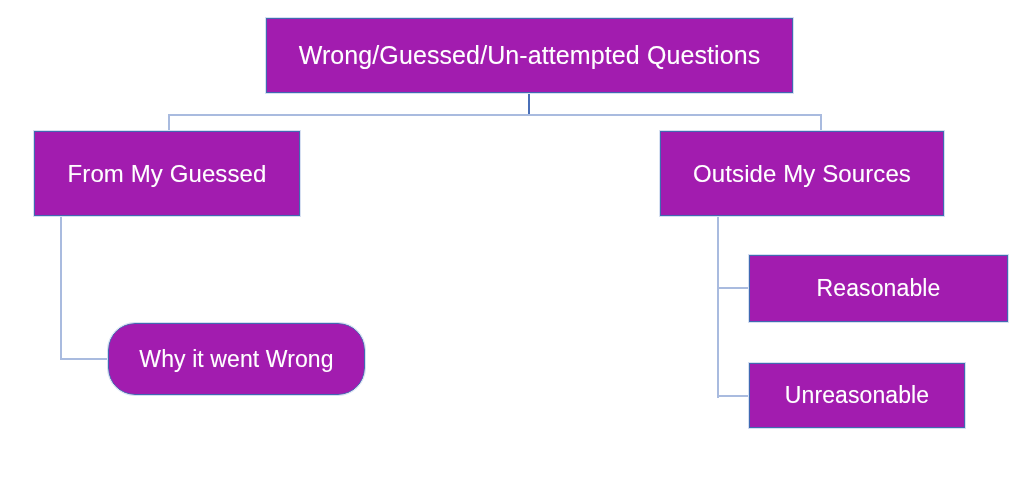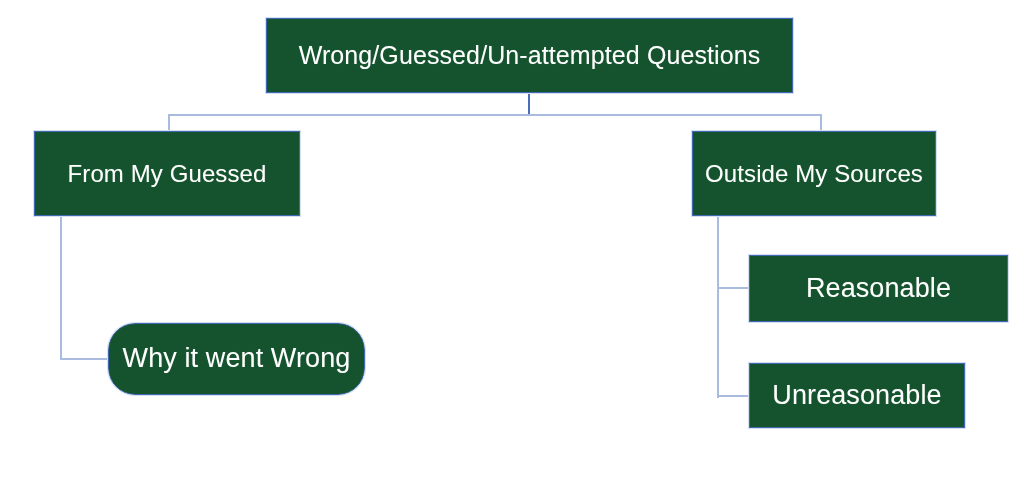--- a/index.html
+++ b/index.html
@@ -21,7 +21,7 @@
   .node-box {
     position: absolute;
     box-sizing: border-box;
-    background: #14532d;
+    background: #a21caf;
     border: 1px solid #4169b2;
     outline: 1px solid #d6dff1;
     display: flex;

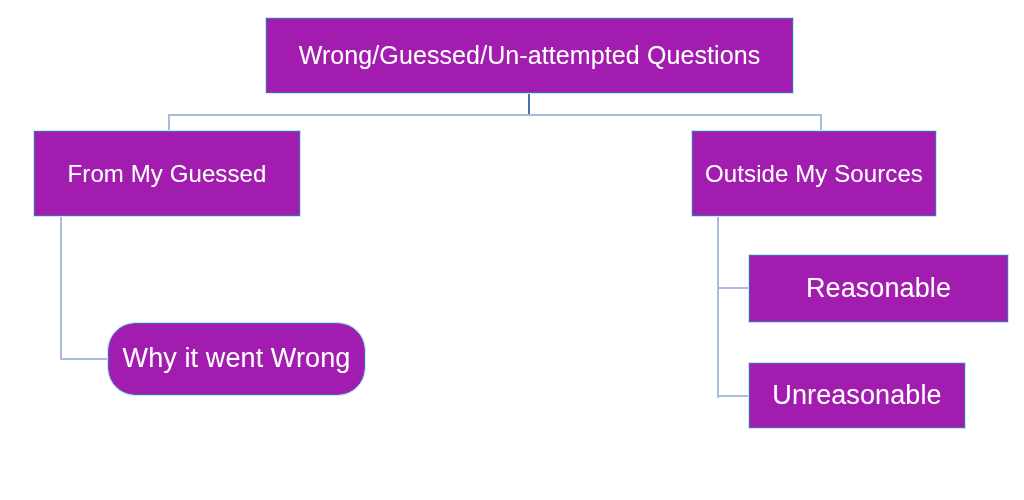--- a/index.html
+++ b/index.html
@@ -84,7 +84,7 @@
     <span class="node-label">From My Guessed</span>
   </div>
 
-  <div class="node-box lvl1" style="left:692px; top:131px; width:244px; height:85px;">
+  <div class="node-box lvl1" style="left:660px; top:131px; width:284px; height:85px;">
     <span class="node-label">Outside My Sources</span>
   </div>
 

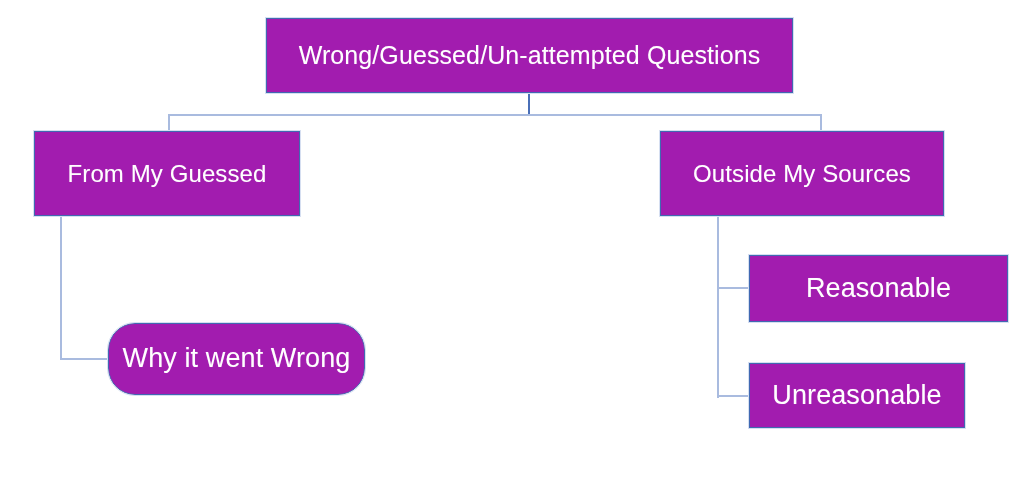--- a/index.html
+++ b/index.html
@@ -41,7 +41,7 @@
   }
   .lvl0 .node-label { font-size: 25px; }
   .lvl1 .node-label { font-size: 24px; }
-  .lvl2 .node-label { font-size: 27px; }
+  .lvl2 .node-label { font-size: 23px; }
 
   
   .conn {

